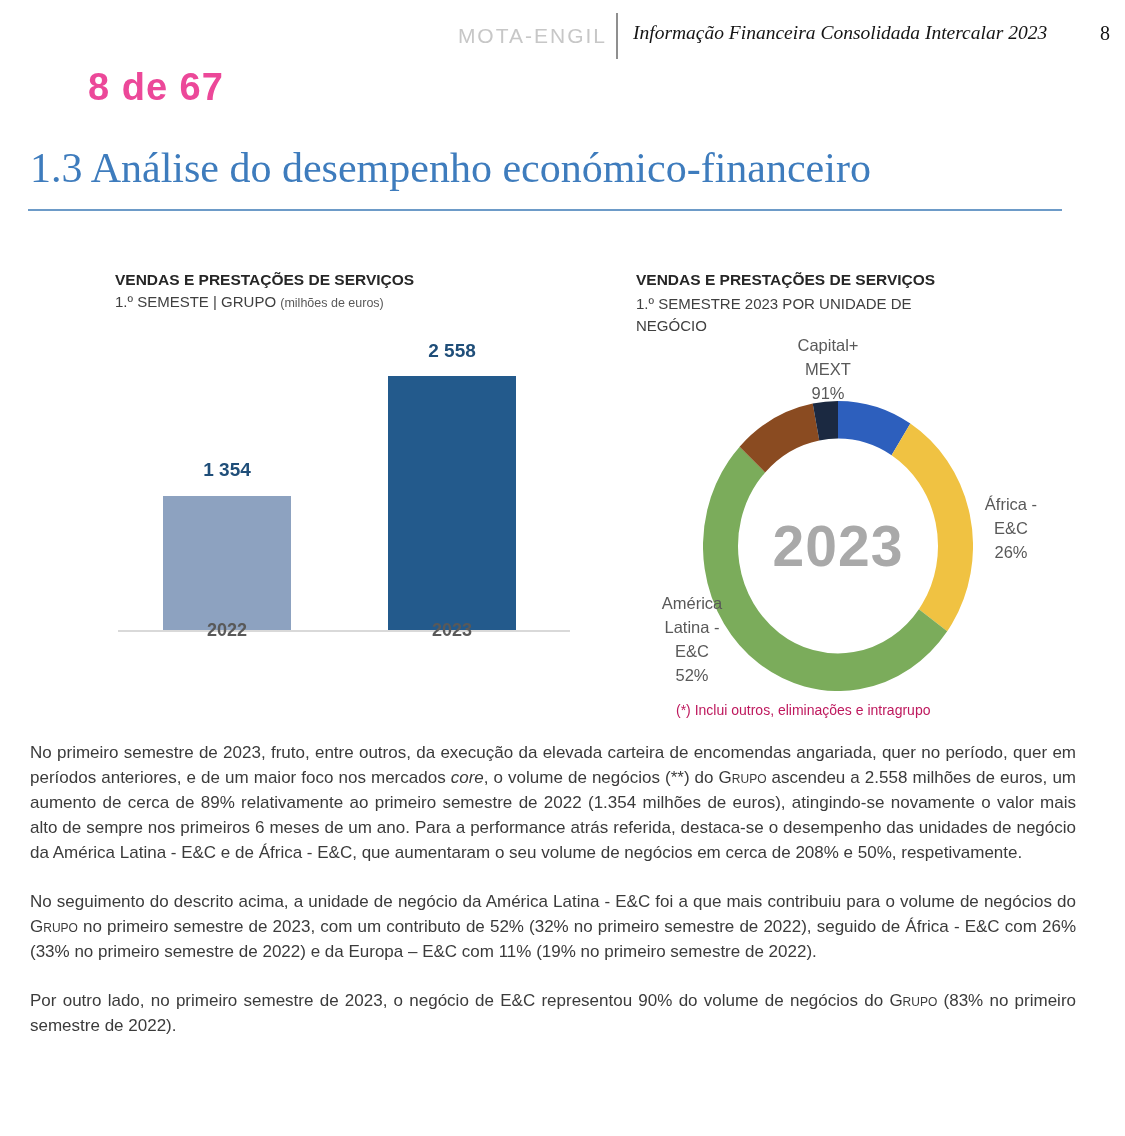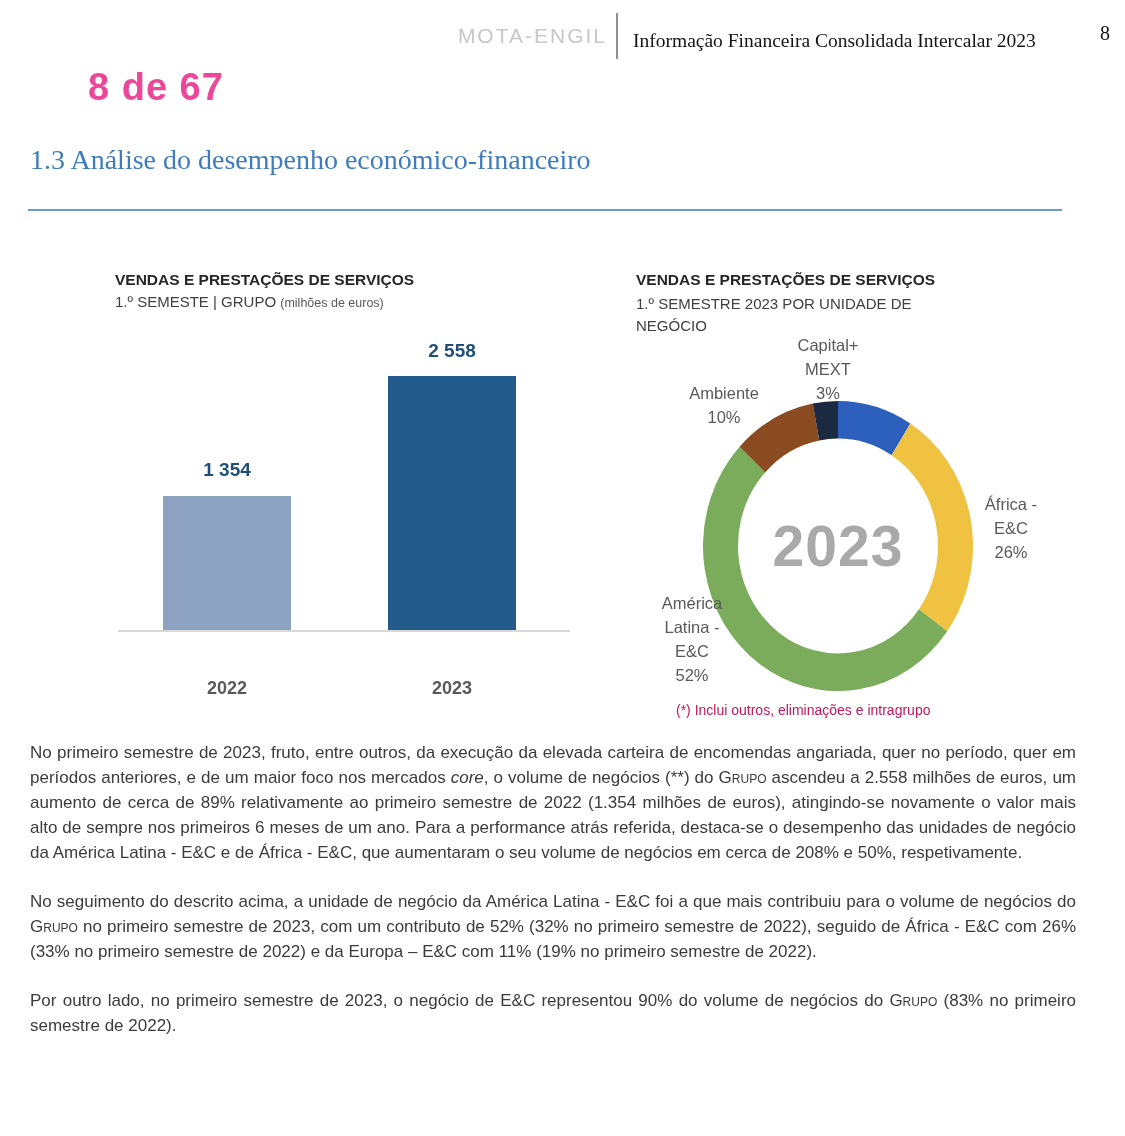--- a/index.html
+++ b/index.html
@@ -10,8 +10,8 @@
   .hdr-logo{position:absolute;top:24px;left:0;width:607px;text-align:right;
             font-size:21px;letter-spacing:2px;color:#c7c7c7;font-weight:500;}
   .hdr-divider{position:absolute;left:616px;top:13px;width:2px;height:46px;background:#8f8f8f;}
-  .hdr-title{position:absolute;left:633px;top:30px;font-family:"Liberation Serif",serif;
-             font-size:19.5px;color:#141414;}
+  .hdr-title{position:absolute;left:633px;top:22px;font-family:"Liberation Serif",serif;
+             font-size:19.5px;color:#141414;font-style:italic;}
   .hdr-page{position:absolute;right:15px;top:22px;font-family:"Liberation Serif",serif;
             font-size:20px;color:#141414;}
 

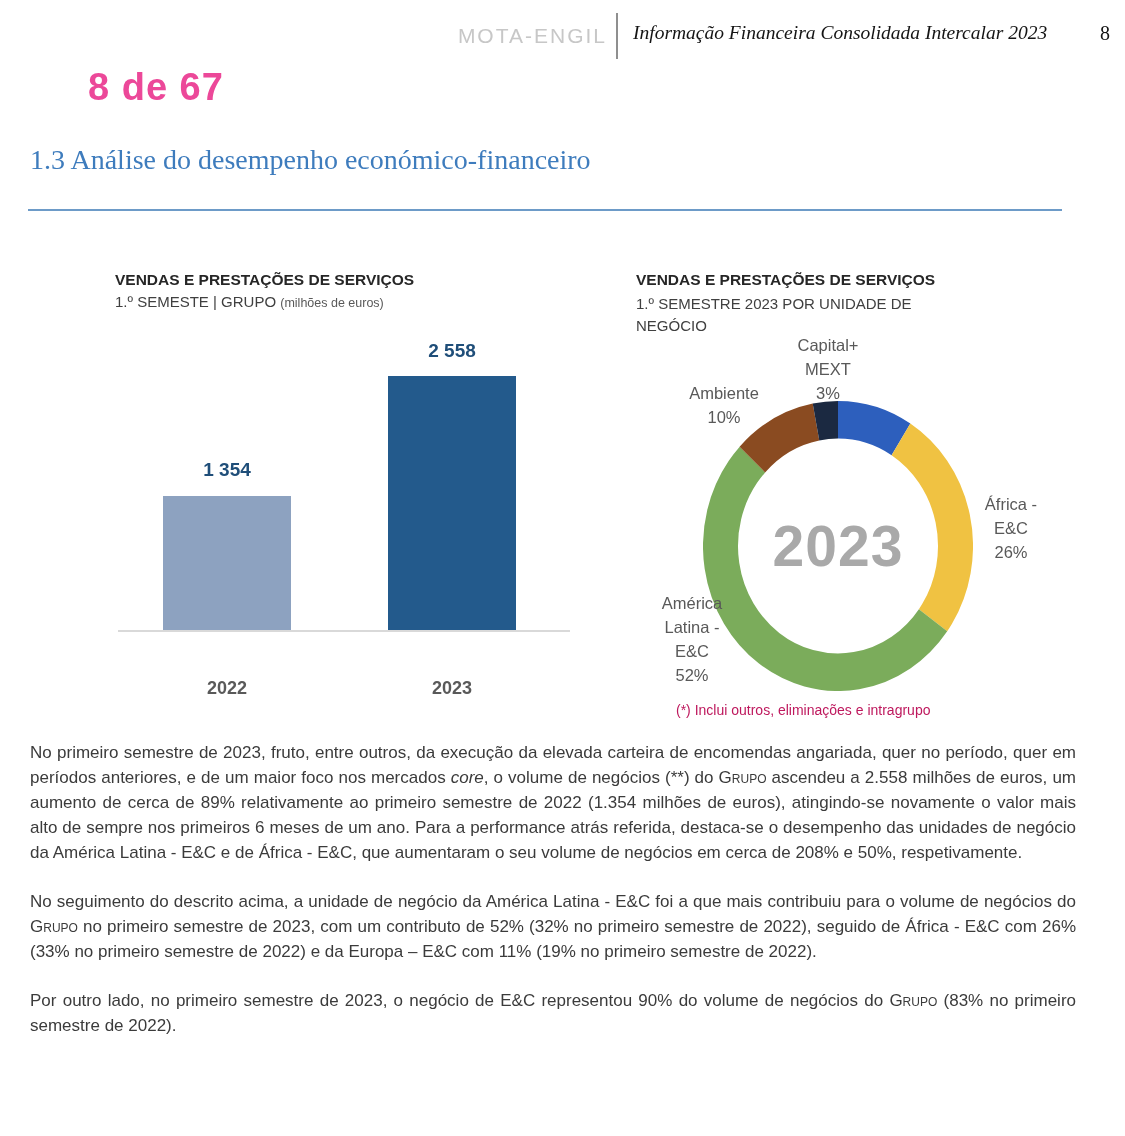--- a/index.html
+++ b/index.html
@@ -21,7 +21,7 @@
 
   
   .sec-title{position:absolute;left:30px;top:144px;font-family:"Liberation Serif",serif;
-             font-size:28px;color:#3e7cbd;}
+             font-size:42px;color:#3e7cbd;}
   .sec-underline{position:absolute;left:28px;top:209px;width:1034px;height:2px;background:#6d9bc8;}
 
   

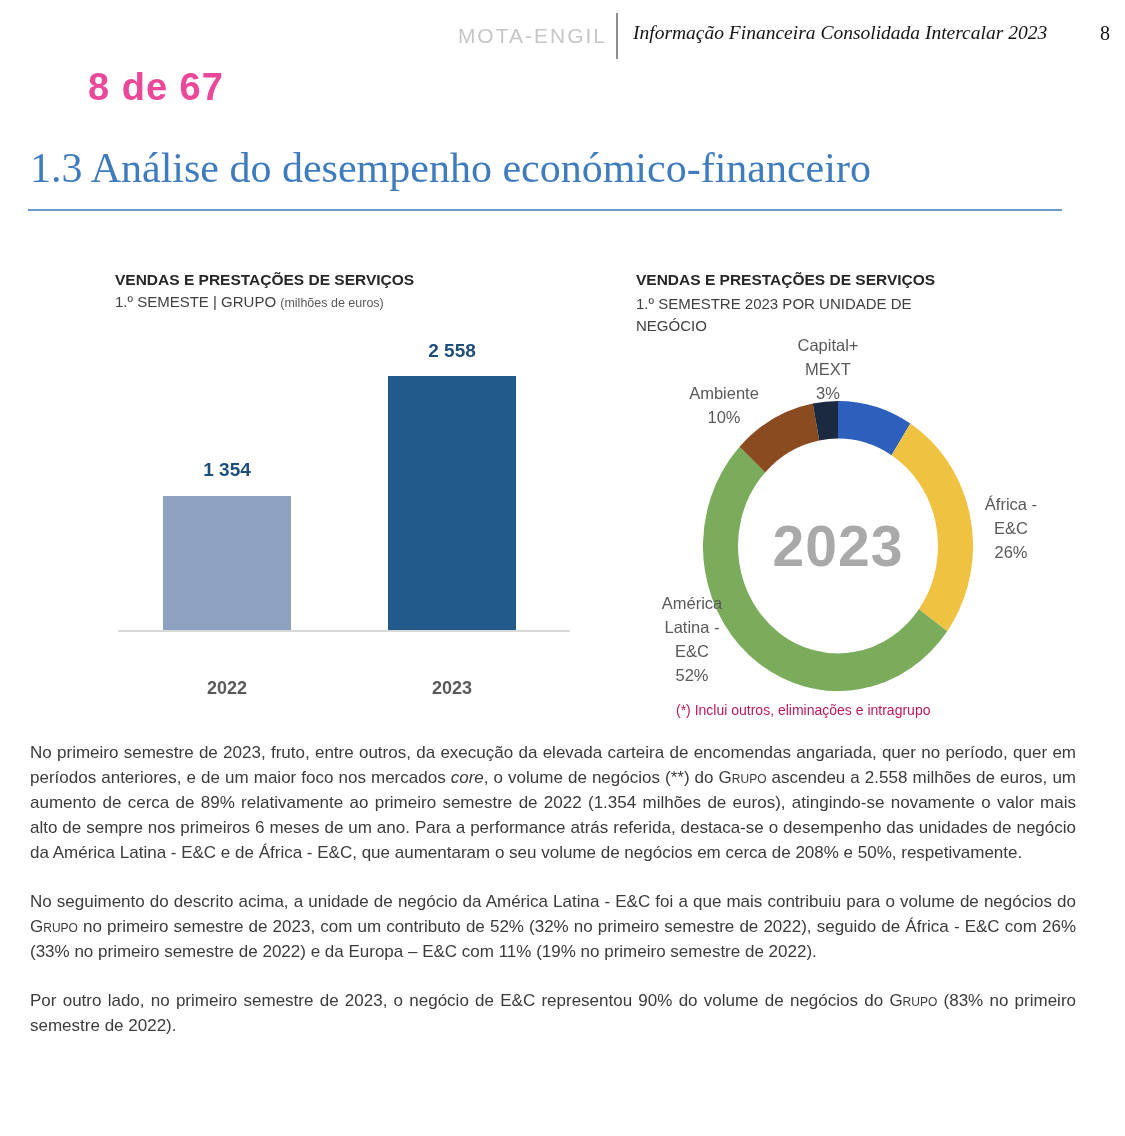--- a/index.html
+++ b/index.html
@@ -108,7 +108,7 @@
 
   <div class="donut-label dl-capital">Capital+
 MEXT
-3%</div>
+91%</div>
   <div class="donut-label dl-ambiente">Ambiente
 10%</div>
   <div class="donut-label dl-africa">África -

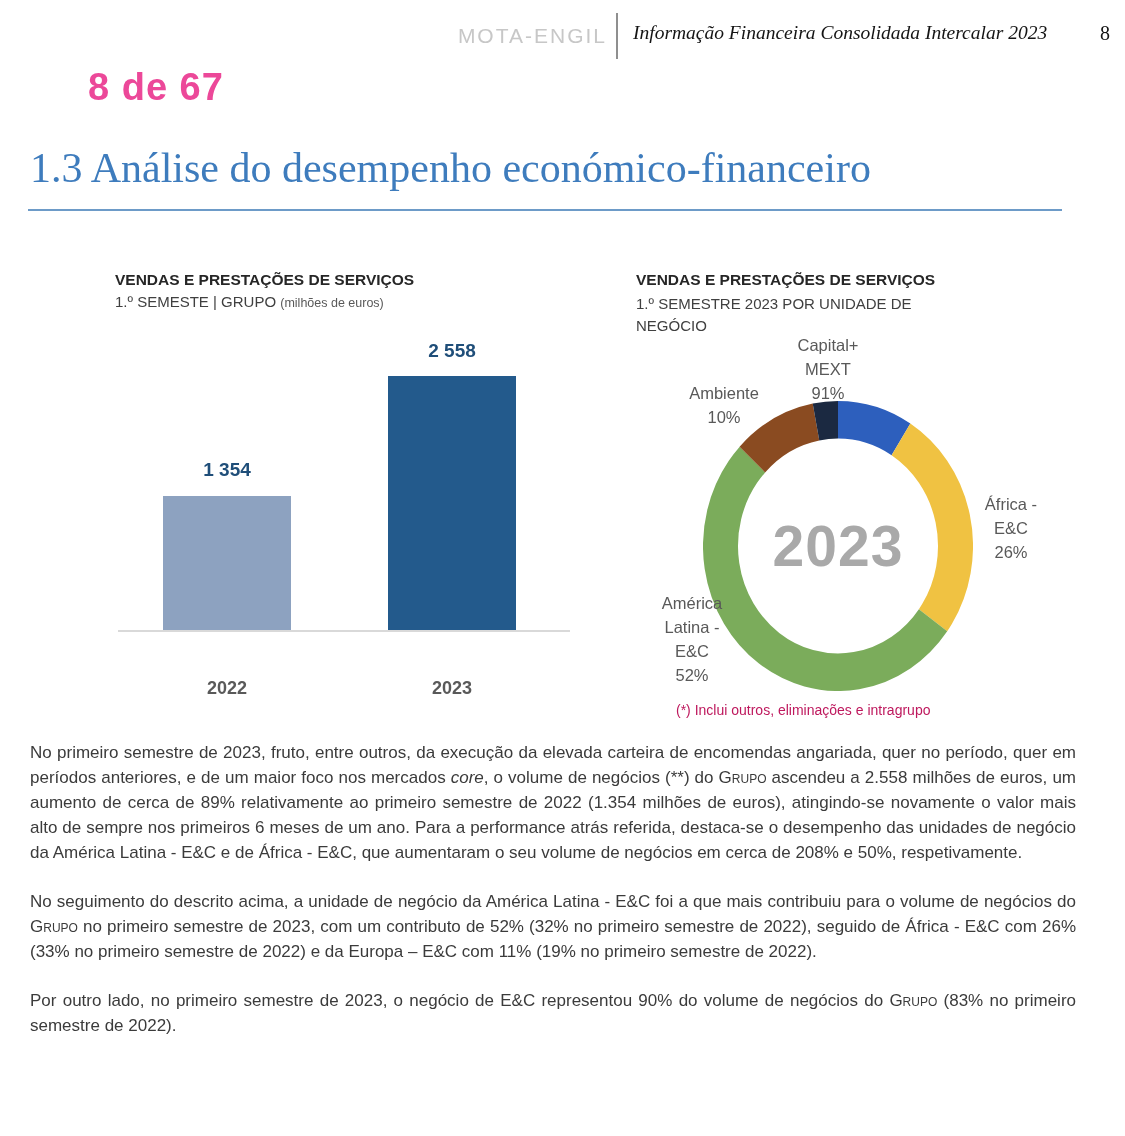--- a/index.html
+++ b/index.html
@@ -109,8 +109,6 @@
   <div class="donut-label dl-capital">Capital+
 MEXT
 91%</div>
-  <div class="donut-label dl-ambiente">Ambiente
-10%</div>
   <div class="donut-label dl-africa">África -
 E&amp;C
 26%</div>

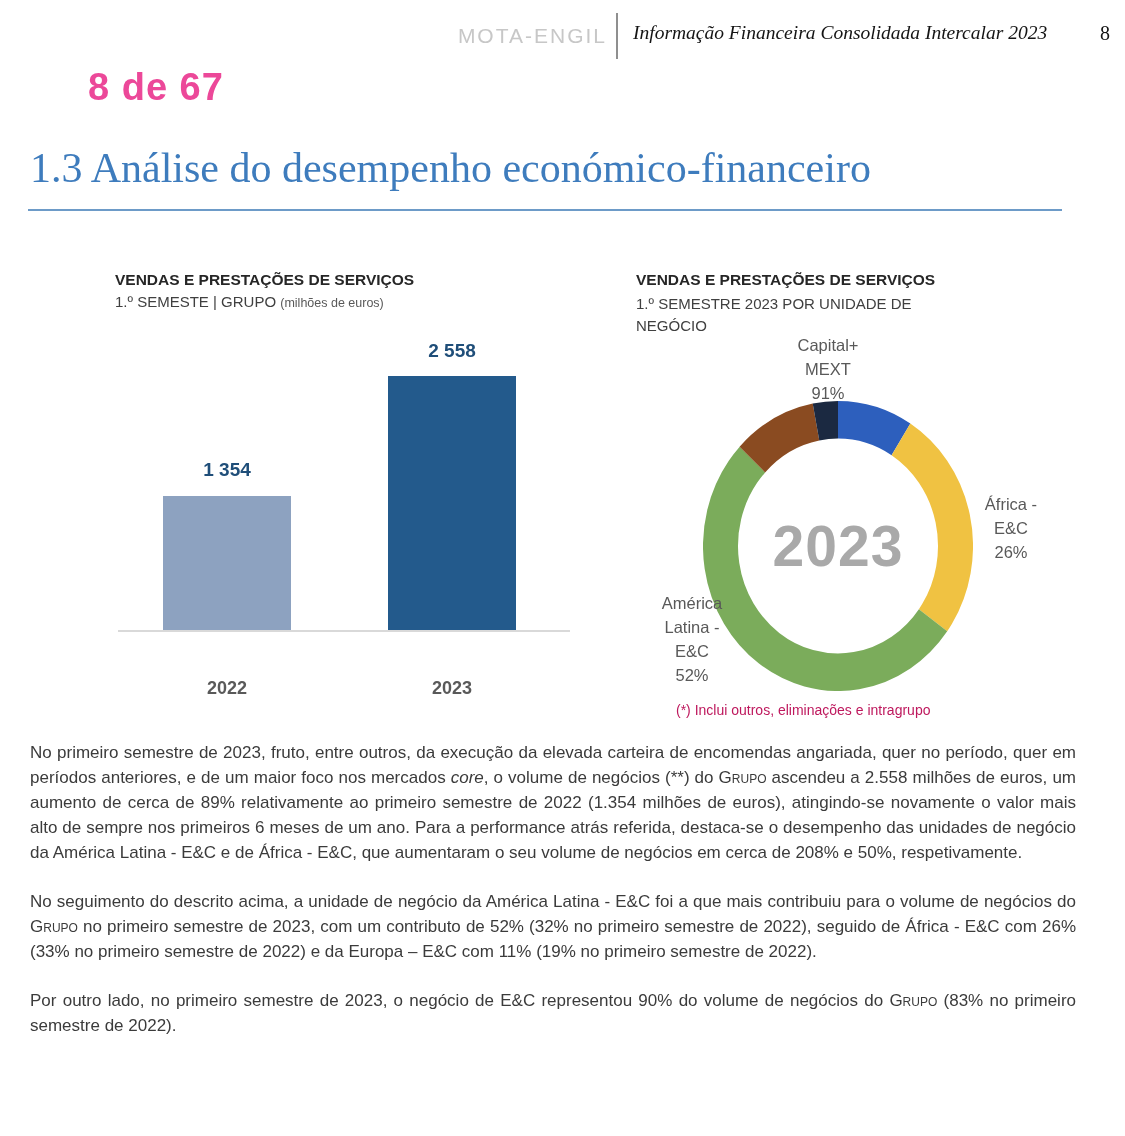--- a/index.html
+++ b/index.html
@@ -36,7 +36,7 @@
   .bar-value{position:absolute;width:128px;text-align:center;font-size:19px;font-weight:700;color:#1f4e79;}
   .bv-2022{left:163px;top:459px;}
   .bv-2023{left:388px;top:340px;}
-  .bar-cat{position:absolute;width:128px;text-align:center;font-size:18px;font-weight:700;color:#595959;top:678px;}
+  .bar-cat{position:absolute;width:128px;text-align:center;font-size:18px;font-weight:700;color:#595959;top:620px;}
   .bc-2022{left:163px;}
   .bc-2023{left:388px;}
 

